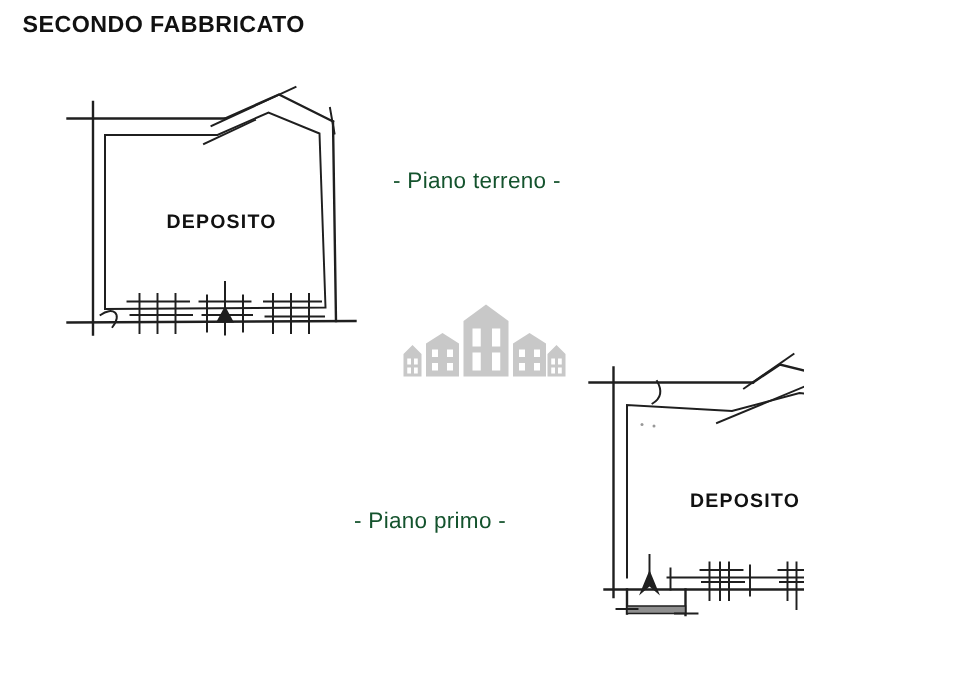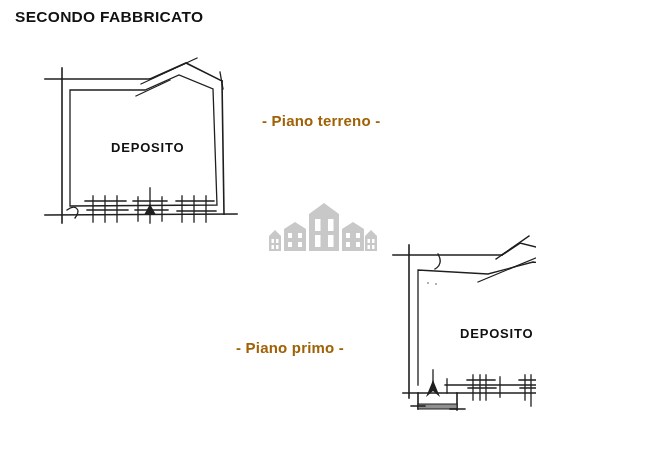--- a/index.html
+++ b/index.html
@@ -13,7 +13,7 @@
     white-space:nowrap;
   }
   .floor-label {
-    position:absolute; font-size:15px; font-weight:bold; color:#a16207;
+    position:absolute; font-size:15px; font-weight:normal; color:#14532d;
     letter-spacing:.2px; white-space:nowrap;
   }
   .label-terreno { left:262px; top:112px; }

